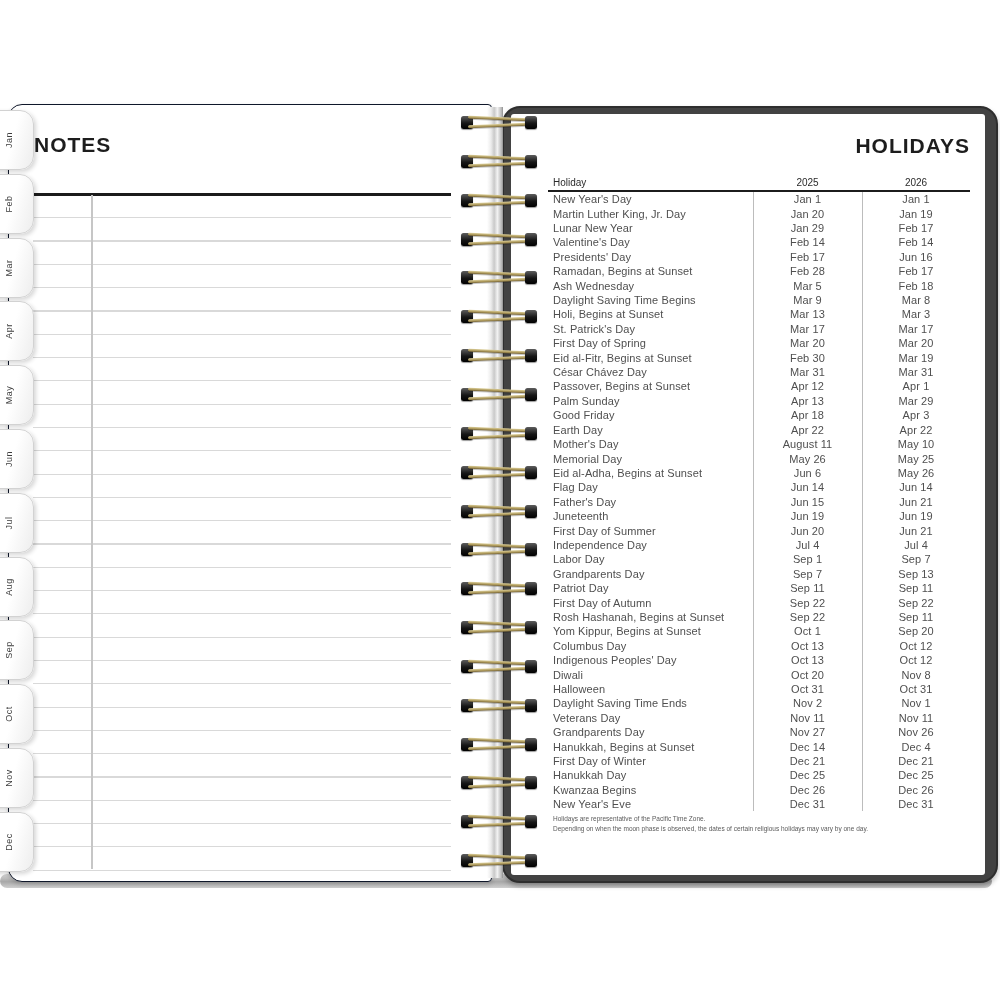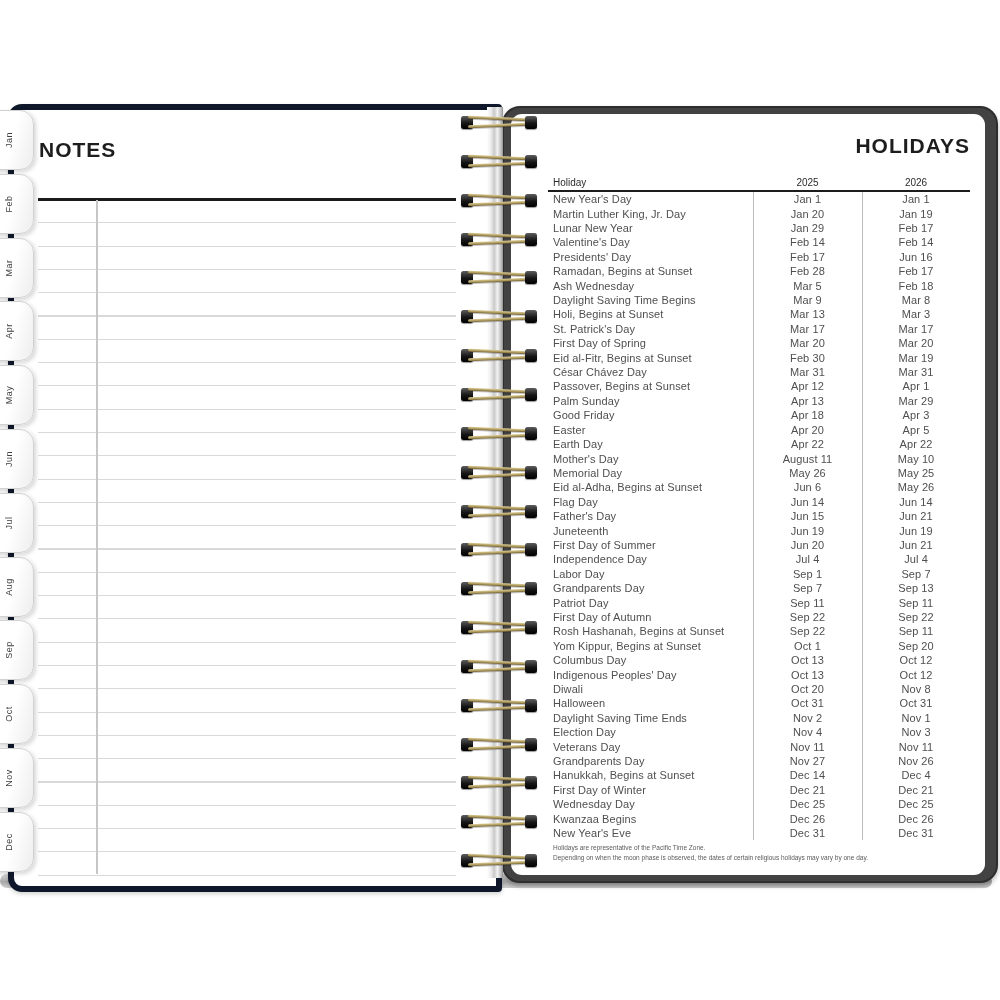--- a/index.html
+++ b/index.html
@@ -15,7 +15,7 @@
 
   
   .left-page{position:absolute;left:8px;top:104px;width:482px;height:776px;background:#ffffff;
-    border:6px solid #0f172a;border-radius:14px 4px 4px 14px;box-shadow:0 2px 4px rgba(0,0,0,.18);z-index:2;}
+    border:1px solid #0f172a;border-radius:14px 4px 4px 14px;box-shadow:0 2px 4px rgba(0,0,0,.18);z-index:2;}
   .notes-title{position:absolute;left:25px;top:28px;font-size:21px;font-weight:700;letter-spacing:1px;color:#1d1d1d;}
   .notes-rule{position:absolute;left:24px;top:88px;width:418px;height:2.5px;background:#1b1b1b;}
   .ruled-area{position:absolute;left:24px;top:90px;width:418px;height:676px;

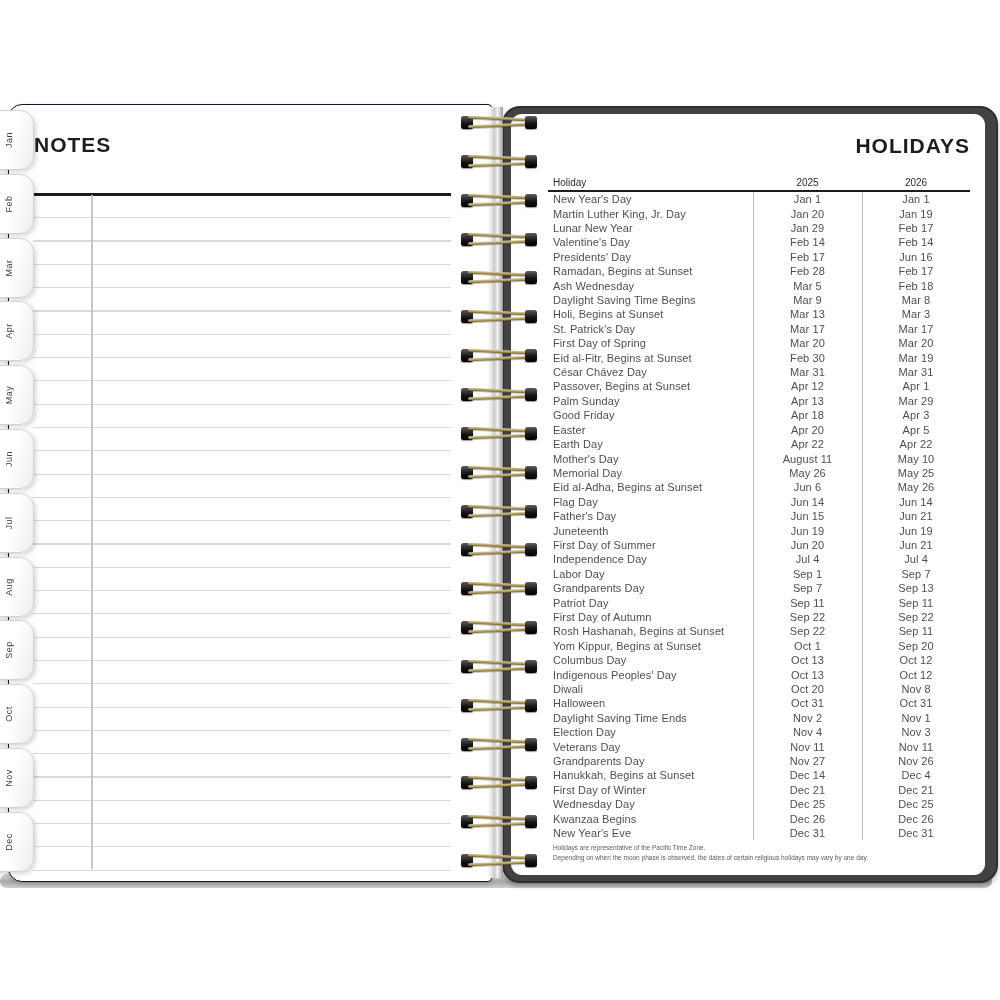--- a/index.html
+++ b/index.html
@@ -37,7 +37,7 @@
   
   .right-cover{position:absolute;left:502px;top:106px;width:496px;height:777px;background:#424242;
     border:2px solid #2e2e2e;border-radius:18px;box-sizing:border-box;box-shadow:0 3px 5px rgba(0,0,0,.28);z-index:2;}
-  .right-page{position:absolute;left:511px;top:114px;width:474px;height:761px;background:#ffffff;border-radius:11px;z-index:3;}
+  .right-page{position:absolute;left:511px;top:114px;width:474px;height:761px;background:#ffffff;border-radius:3px;z-index:3;}
   .holidays-title{position:absolute;right:15px;top:20px;font-size:21px;font-weight:700;letter-spacing:1px;color:#1d1d1d;}
 
   

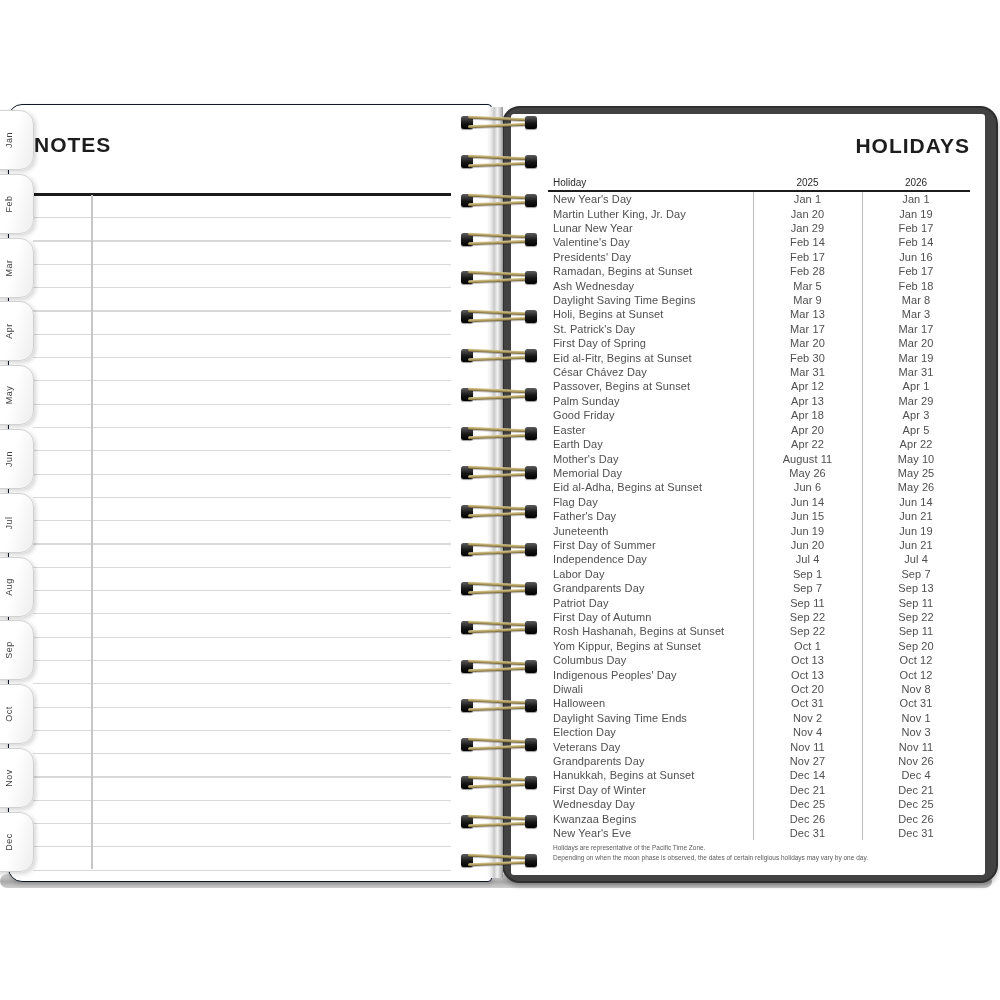--- a/index.html
+++ b/index.html
@@ -214,11 +214,6 @@
             <div class="c2">Apr 3</div>
           </div>
           <div class="trow">
-            <div class="c0">Easter</div>
-            <div class="c1">Apr 20</div>
-            <div class="c2">Apr 5</div>
-          </div>
-          <div class="trow">
             <div class="c0">Earth Day</div>
             <div class="c1">Apr 22</div>
             <div class="c2">Apr 22</div>

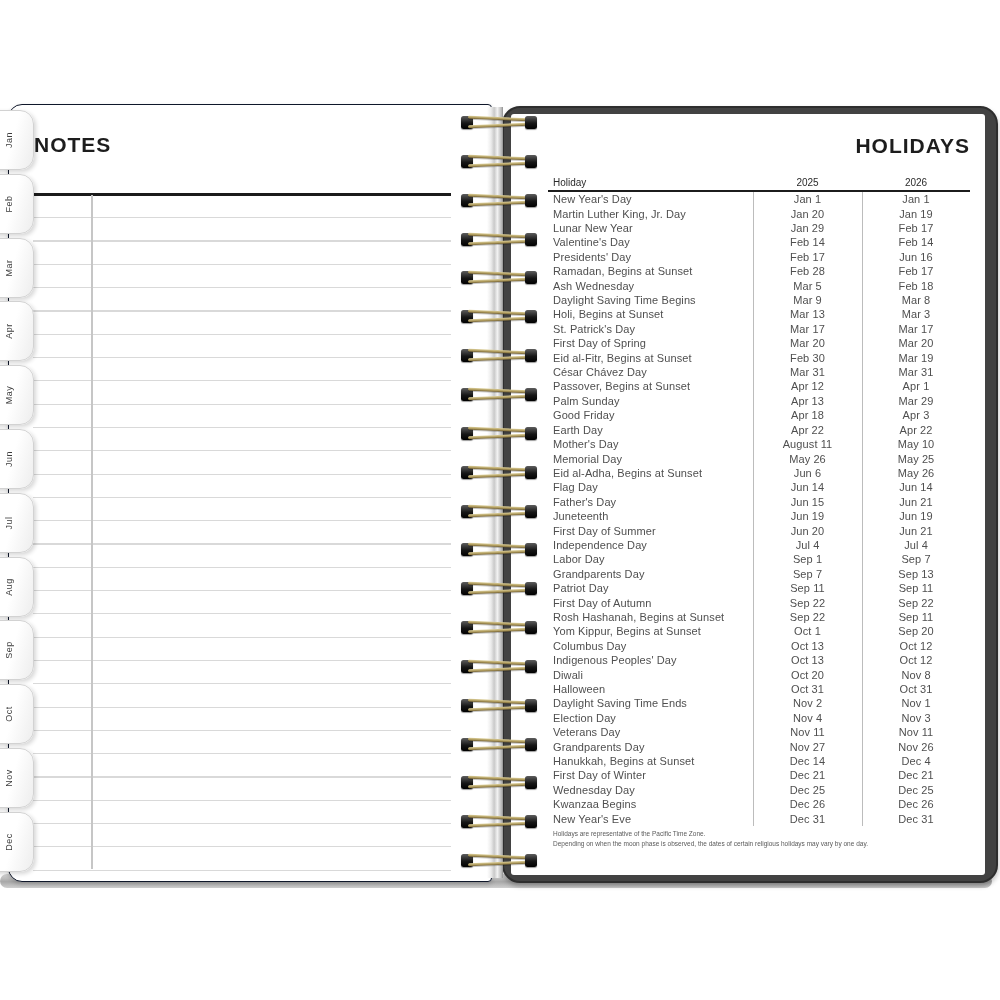--- a/index.html
+++ b/index.html
@@ -314,11 +314,6 @@
             <div class="c2">Nov 1</div>
           </div>
           <div class="trow">
-            <div class="c0">Election Day</div>
-            <div class="c1">Nov 4</div>
-            <div class="c2">Nov 3</div>
-          </div>
-          <div class="trow">
             <div class="c0">Veterans Day</div>
             <div class="c1">Nov 11</div>
             <div class="c2">Nov 11</div>

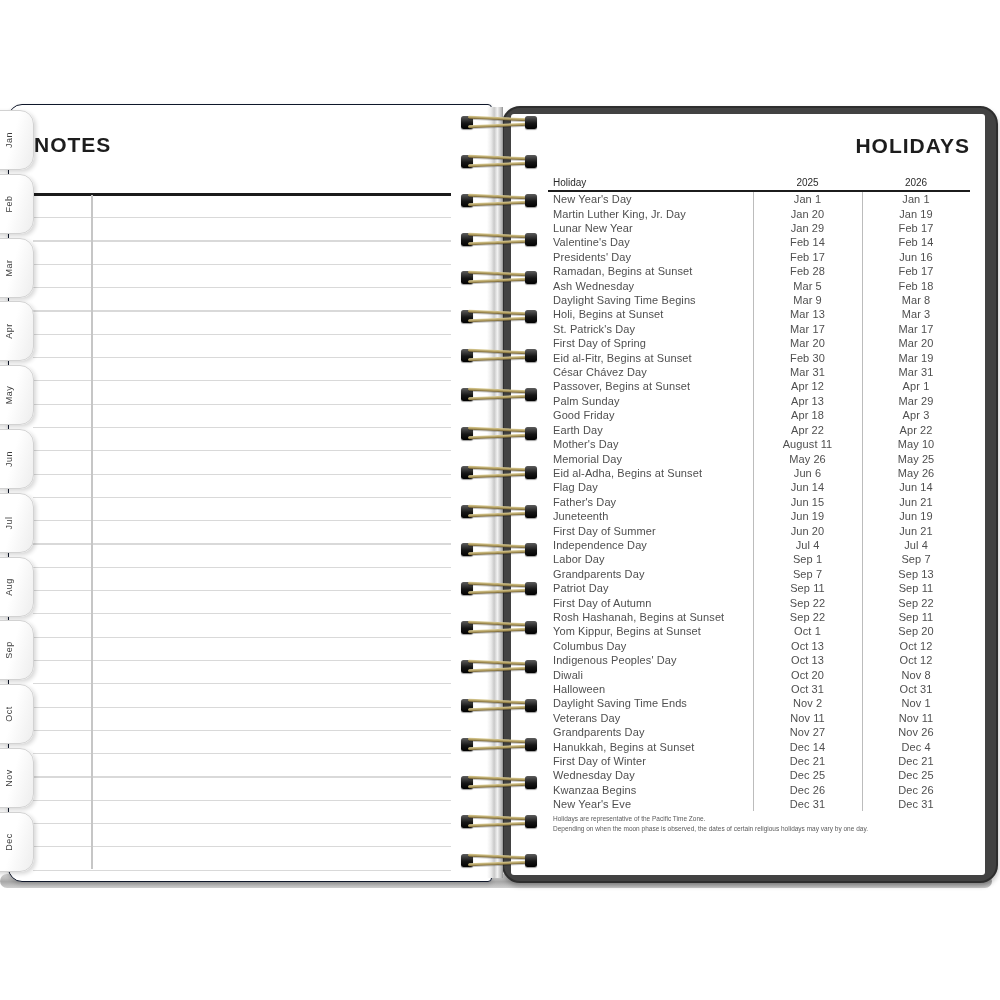--- a/index.html
+++ b/index.html
@@ -334,7 +334,7 @@
             <div class="c2">Dec 21</div>
           </div>
           <div class="trow">
-            <div class="c0">Wednesday Day</div>
+            <div class="c0">Hanukkah Day</div>
             <div class="c1">Dec 25</div>
             <div class="c2">Dec 25</div>
           </div>

